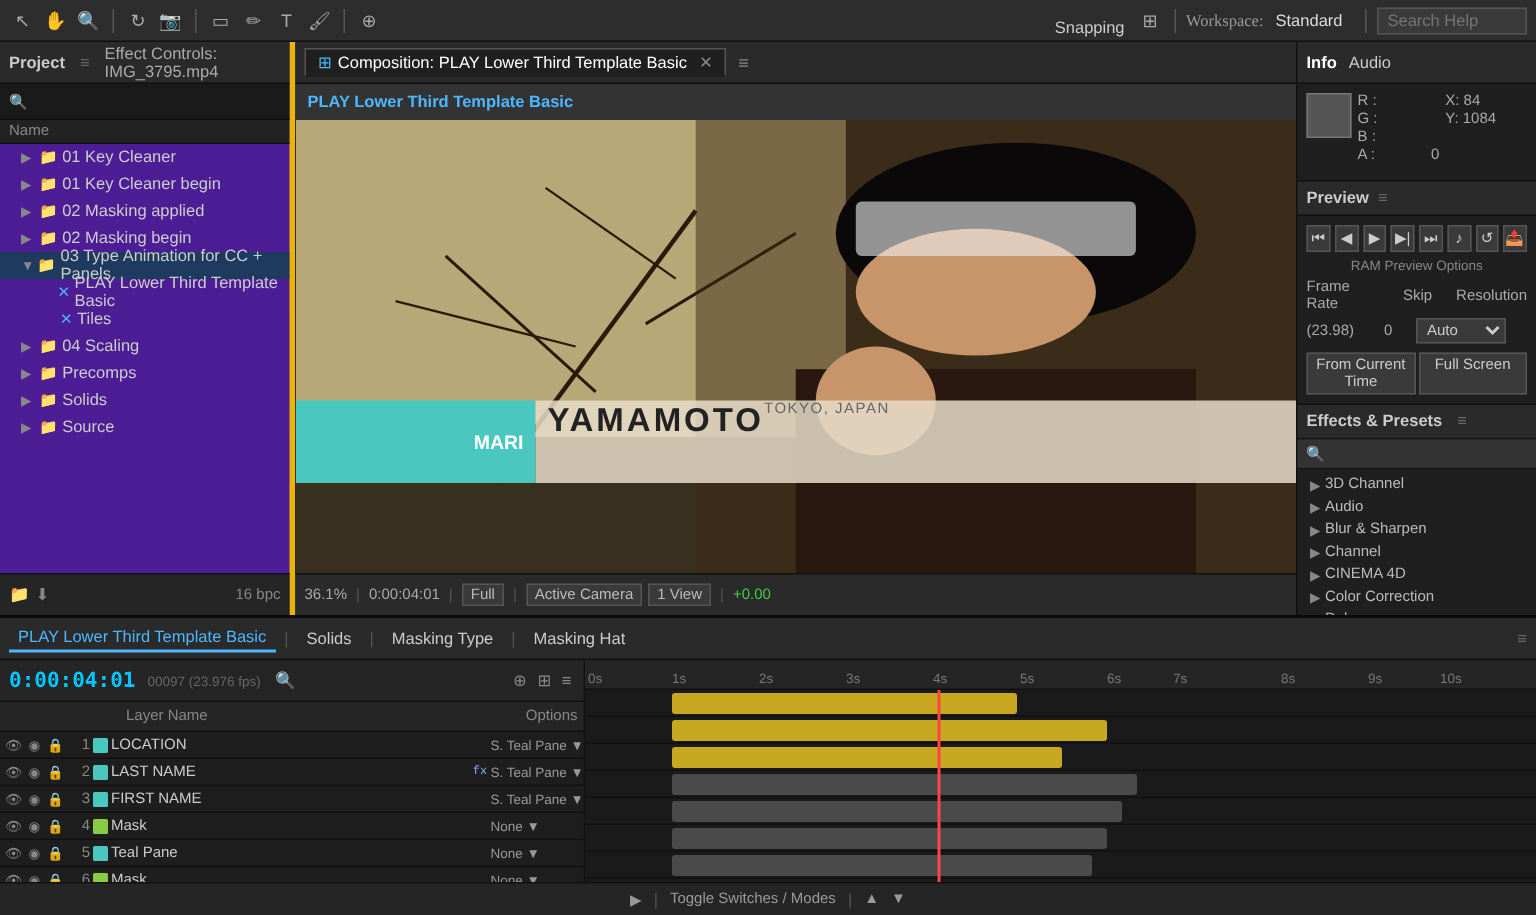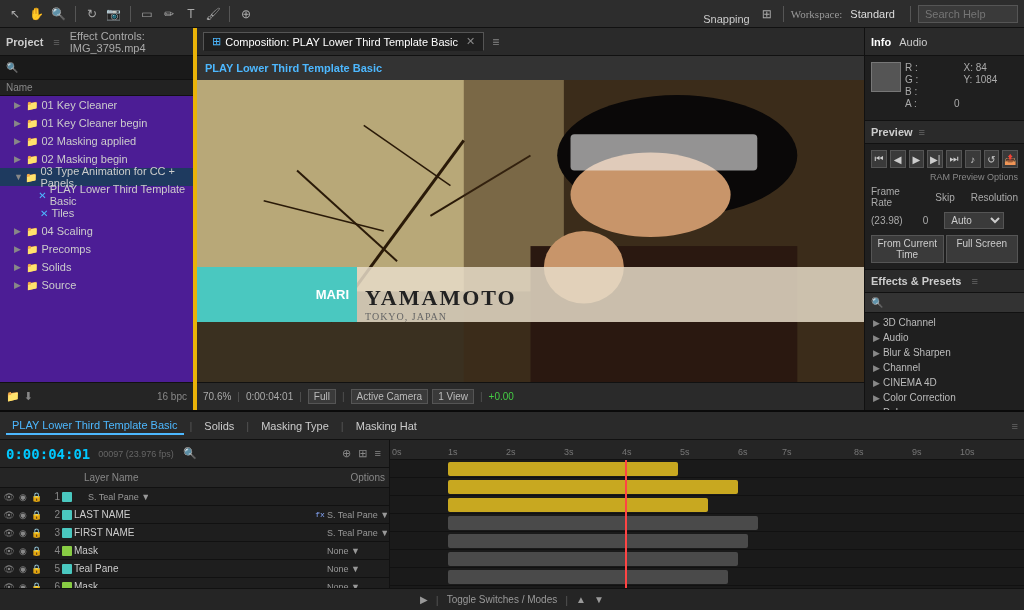--- a/index.html
+++ b/index.html
@@ -853,7 +853,7 @@
         <div class="preview-btn">↺</div>
         <div class="preview-btn">📤</div>
       </div>
-      <div style="font-size:9px;color:#888;text-align:right;">RAM Preview Options</div>
+      <div style="font-size:9px;color:#888;text-align:center;">RAM Preview Options</div>
       <div class="preview-options-row">
         <span>Frame Rate</span>
         <span>Skip</span>

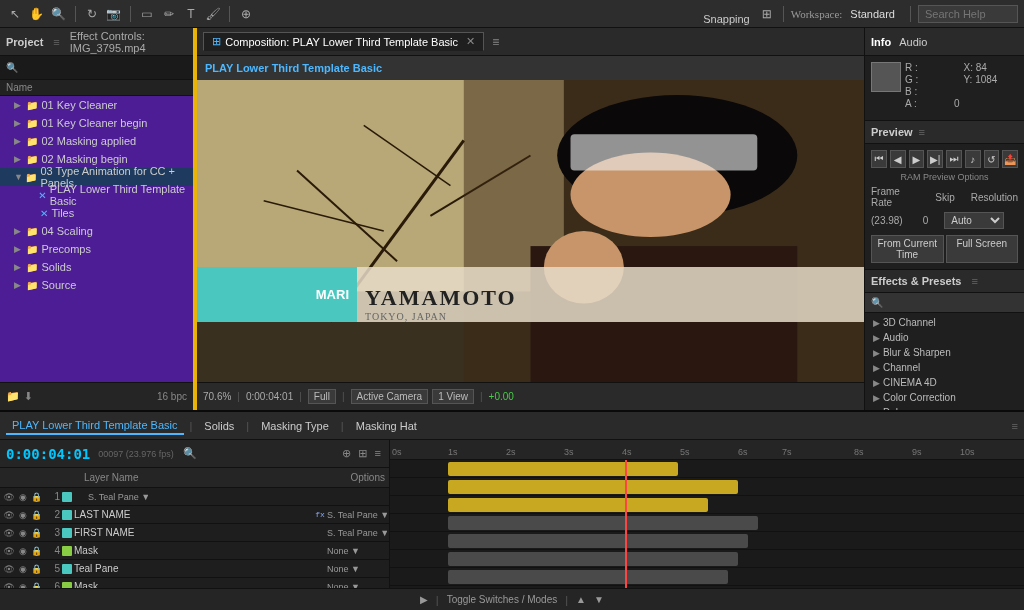--- a/index.html
+++ b/index.html
@@ -256,10 +256,8 @@
       flex: 1;
       height: 100%;
       display: flex;
-      flex-direction: column;
-      justify-content: flex-end;
+      justify-content: flex-start;
       padding-left: 8px;
-      font-family: Liberation Serif, serif;
     }
     .lt-last-name {
       color: #222;

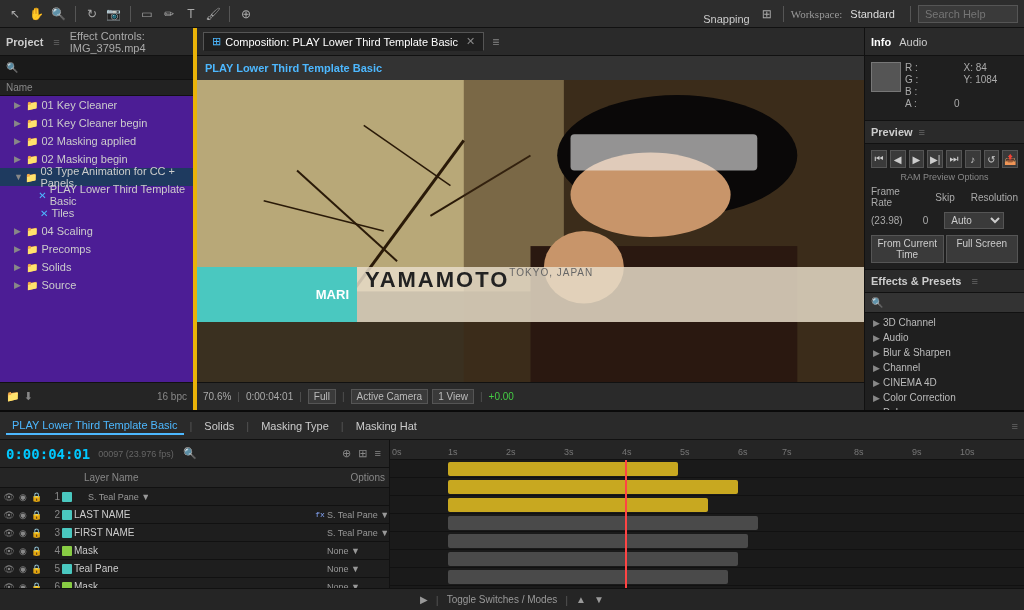--- a/index.html
+++ b/index.html
@@ -787,7 +787,7 @@
       </div>
     </div>
     <div id="comp-bottom">
-      <span style="cursor:pointer;">70.6%</span>
+      <span style="cursor:pointer;">36.1%</span>
       <span class="comp-bottom-sep">|</span>
       <span>0:00:04:01</span>
       <span class="comp-bottom-sep">|</span>

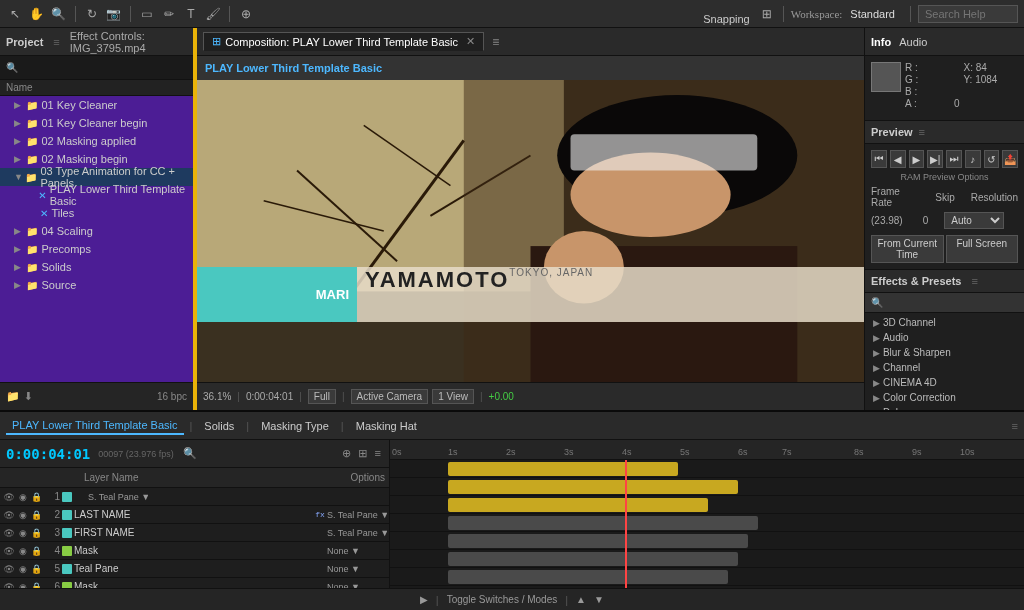--- a/index.html
+++ b/index.html
@@ -955,6 +955,7 @@
           <div class="layer-vis">🔒</div>
           <div class="layer-num">1</div>
           <div class="layer-color" style="background:#4ac8c0;"></div>
+          <span class="layer-name">LOCATION</span>
           <span class="fx-label"></span>
           <span class="parent-label">S. Teal Pane ▼</span>
         </div>

